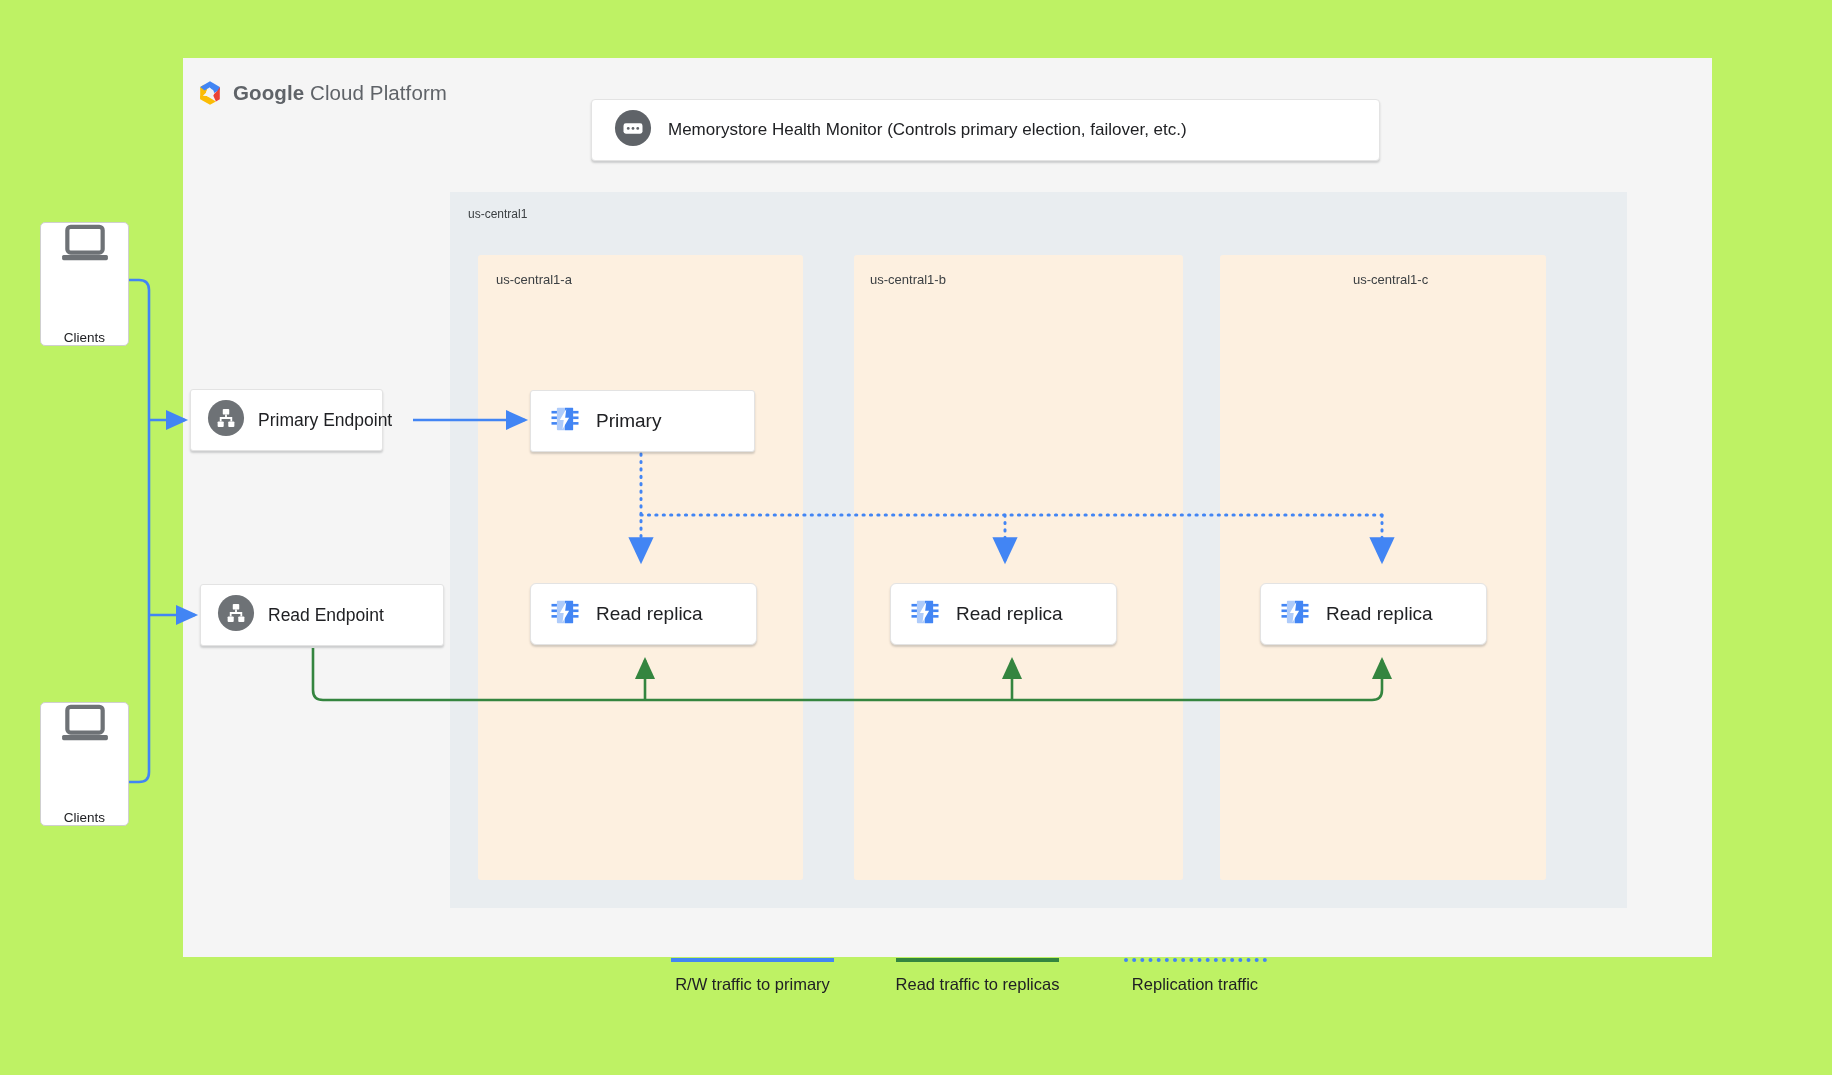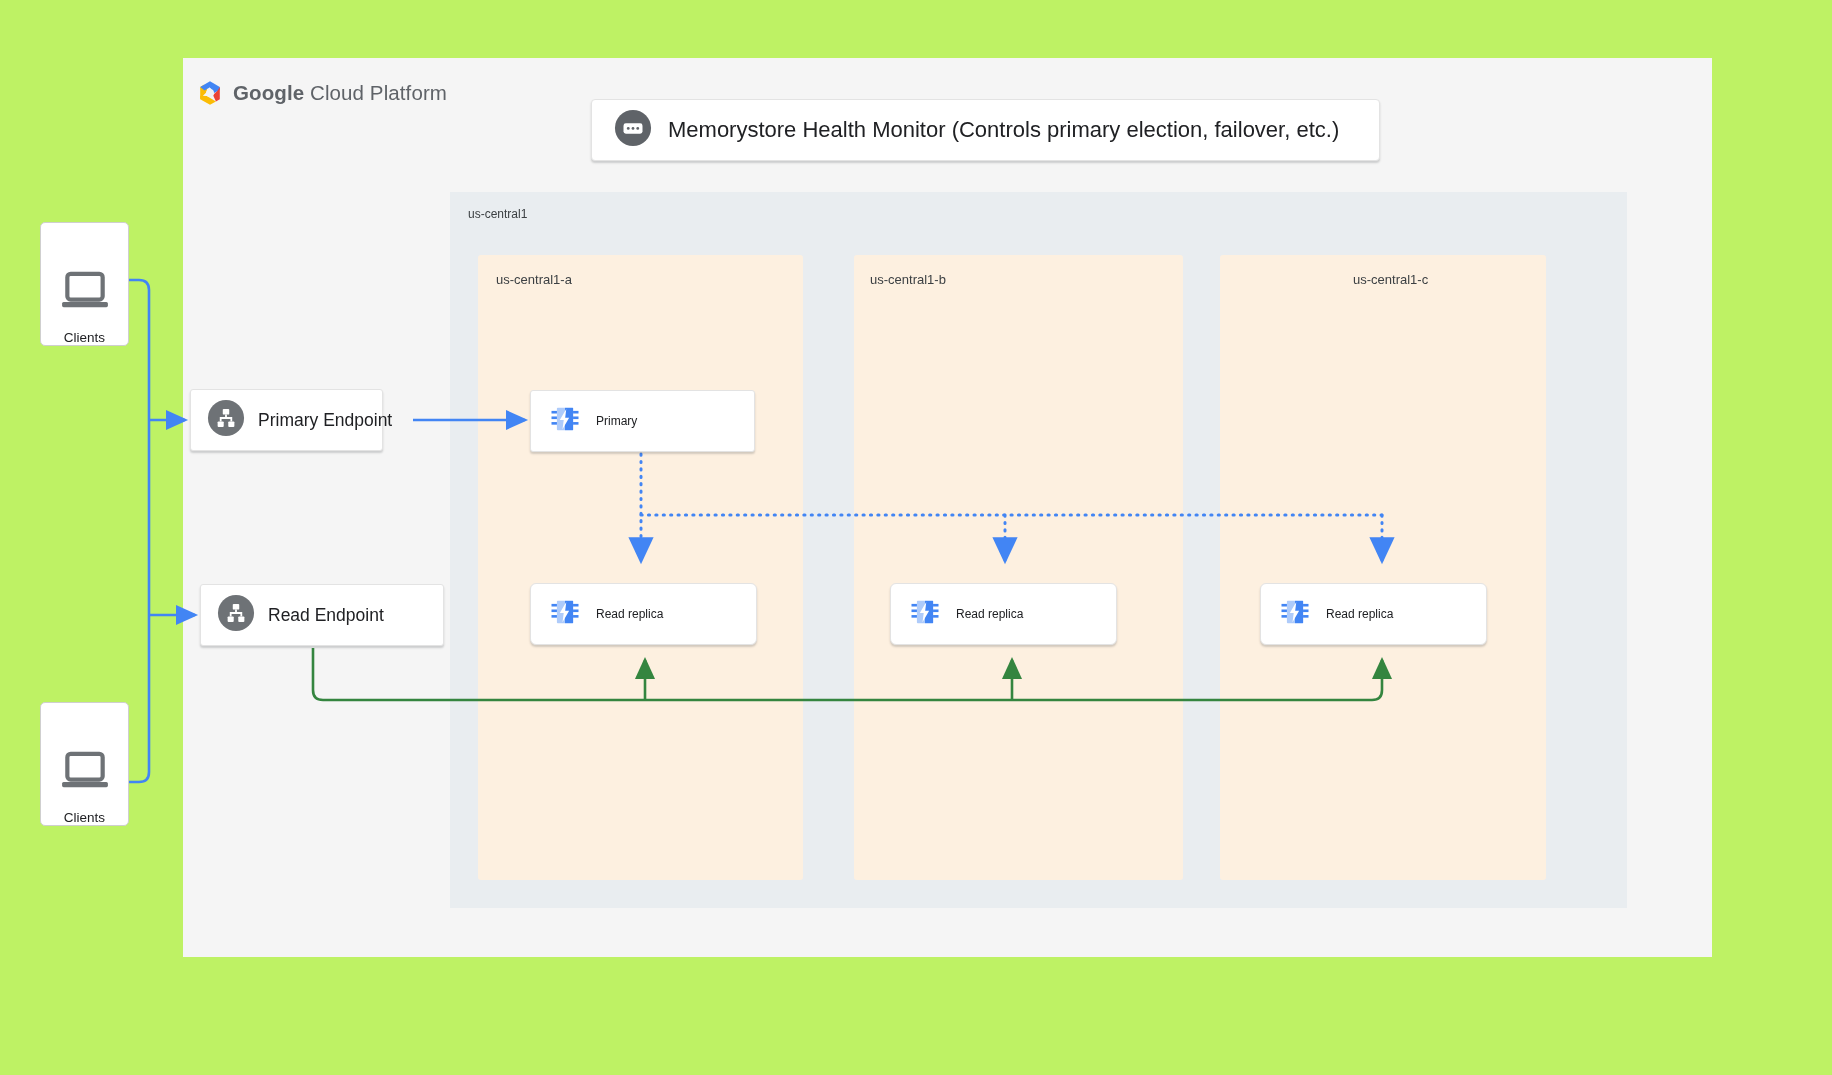--- a/index.html
+++ b/index.html
@@ -94,7 +94,7 @@
     gap: 16px;
     border-radius: 4px;
   }
-  #health-monitor .node-label { font-size: 22px; }
+  #health-monitor .node-label { font-size: 17px; }
 
   
   #primary-endpoint {

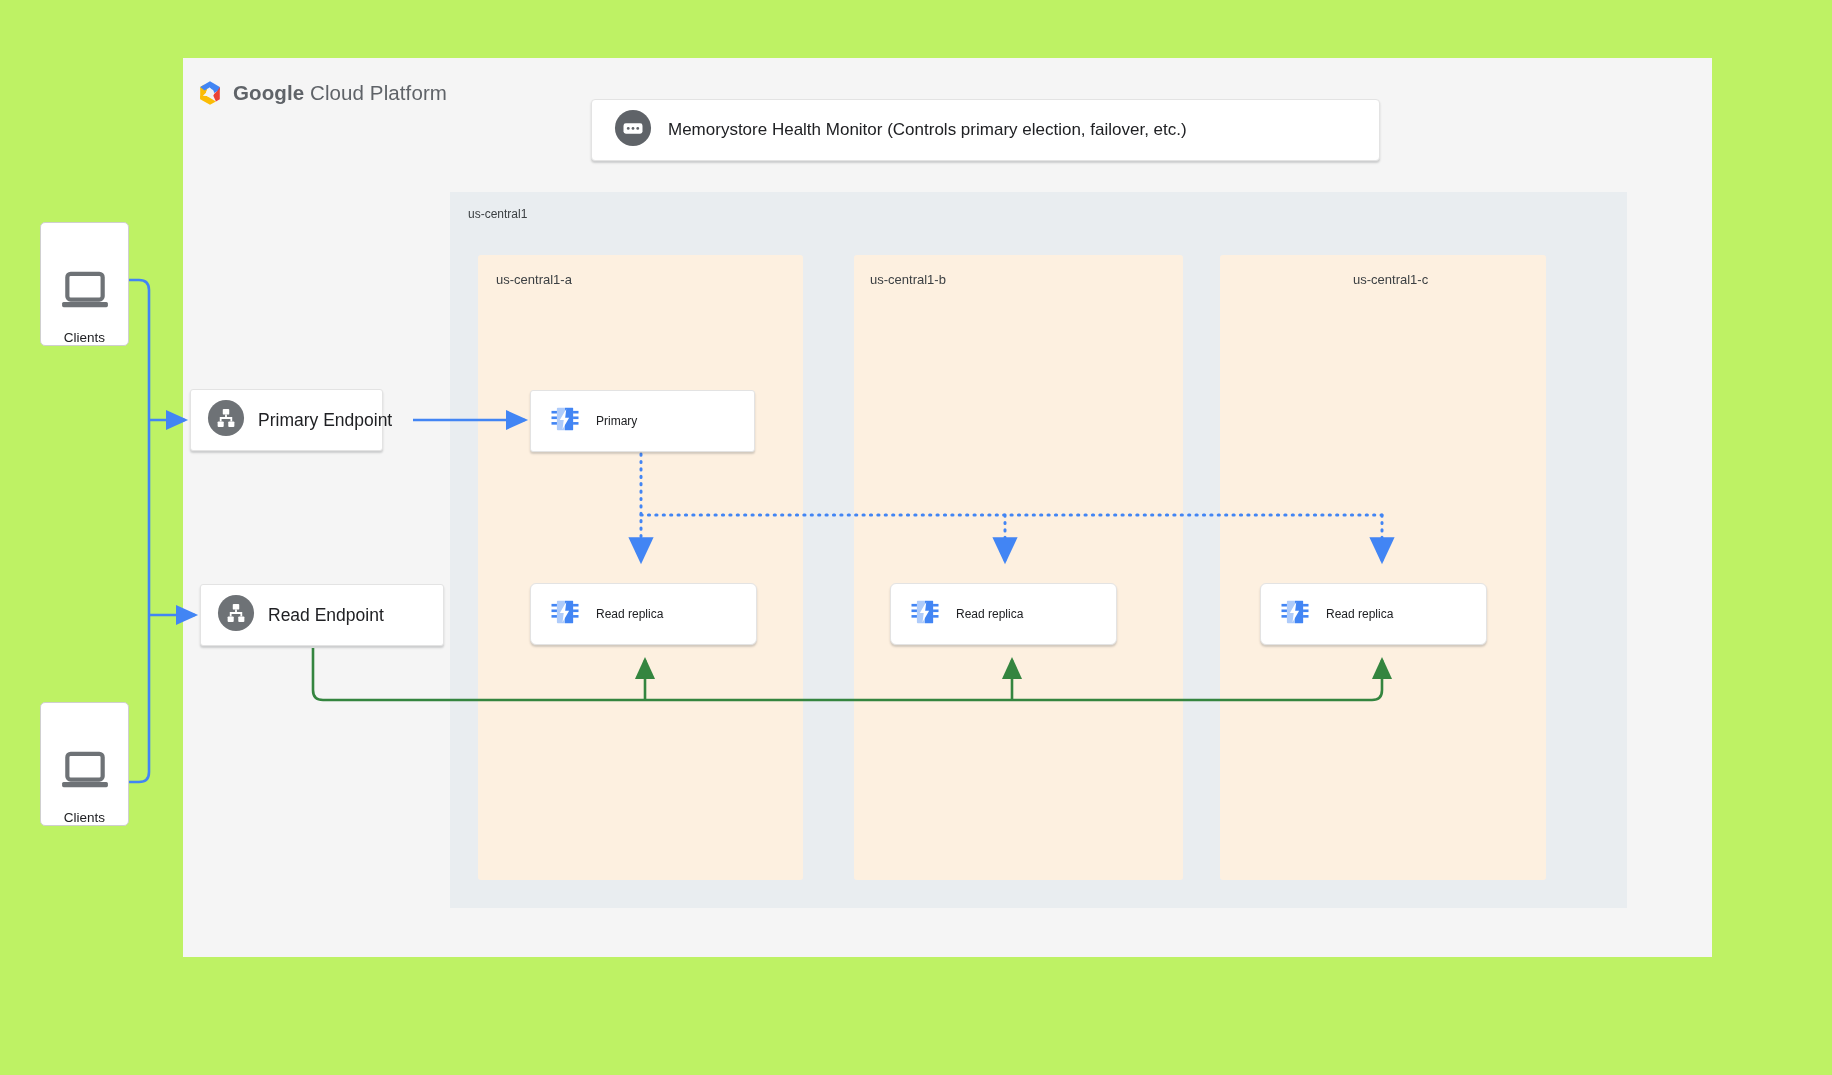--- a/index.html
+++ b/index.html
@@ -127,7 +127,7 @@
     display: flex;
     flex-direction: column;
     align-items: center;
-    justify-content: flex-end;
+    justify-content: space-between;
     gap: 14px;
   }
   #client-top { left: 40px; top: 222px; height: 124px; }

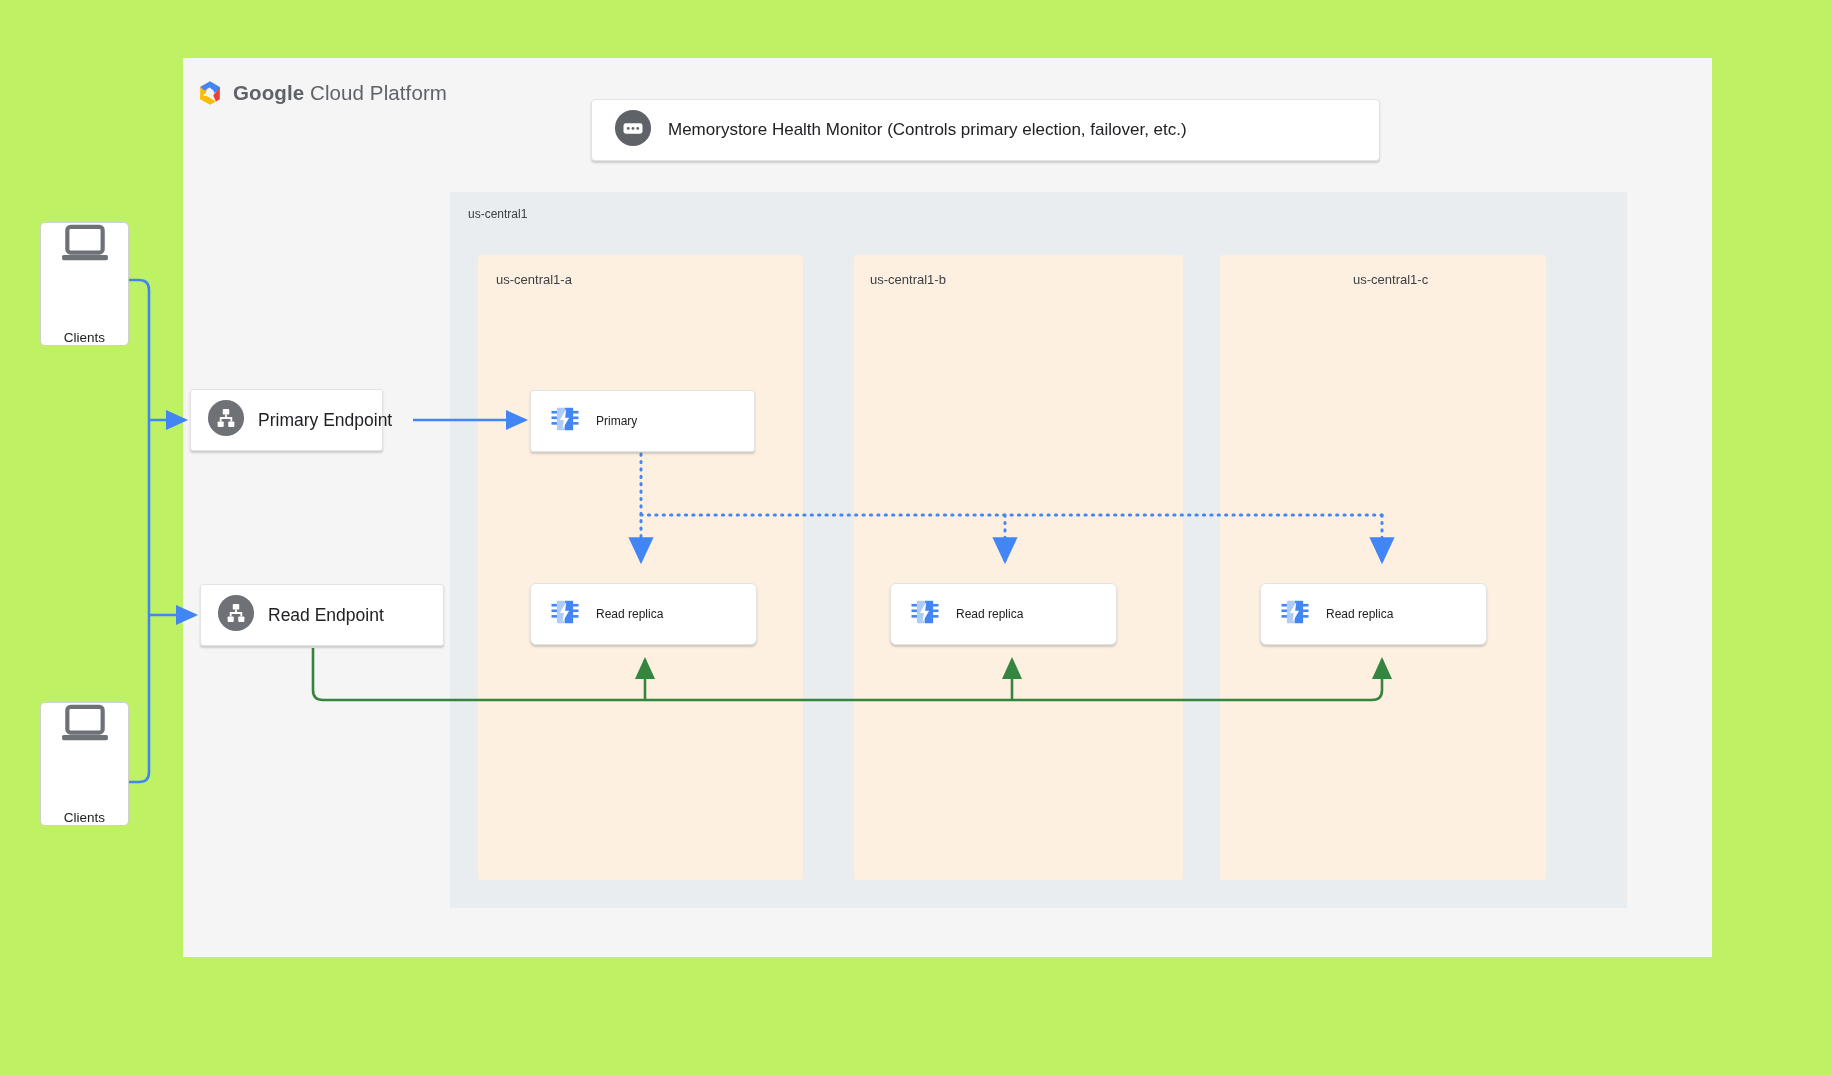--- a/index.html
+++ b/index.html
@@ -81,7 +81,7 @@
     padding: 0 16px;
   }
   .node-label {
-    font-size: 12px;
+    font-size: 19px;
     color: #202124;
     white-space: nowrap;
   }

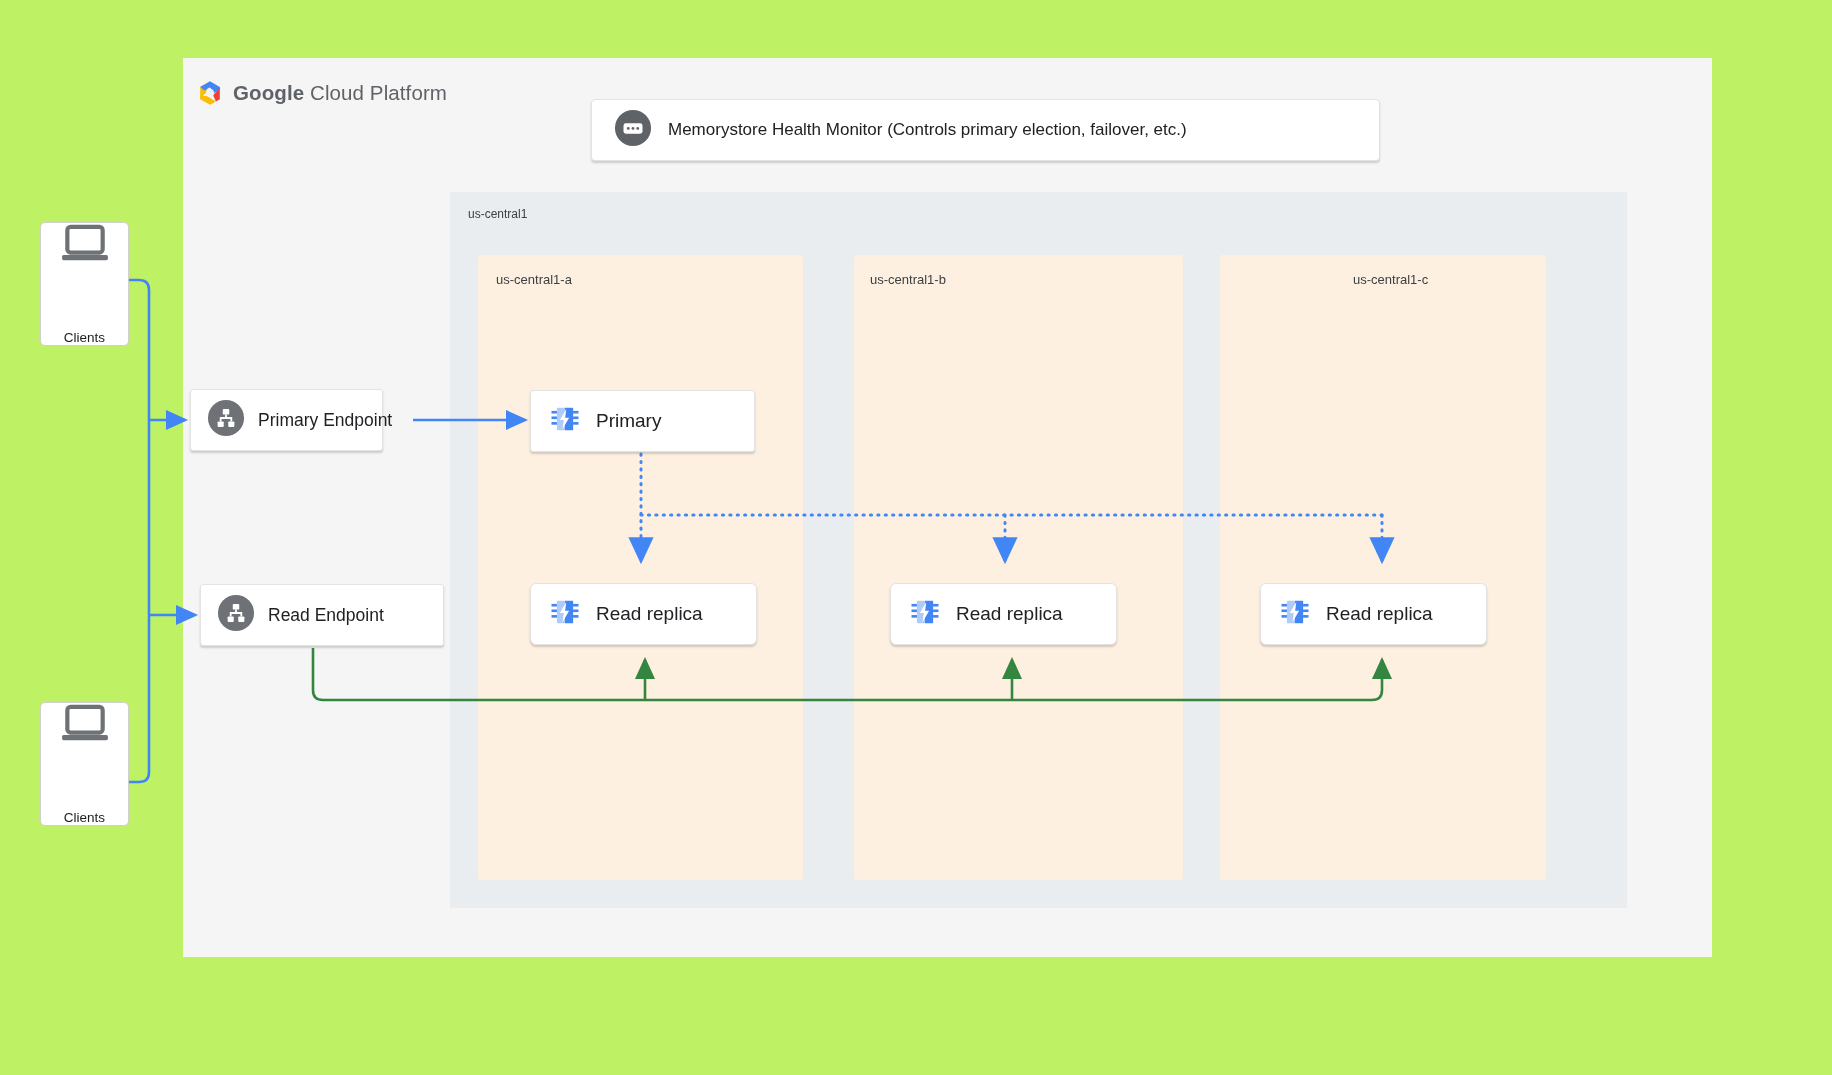--- a/index.html
+++ b/index.html
@@ -359,6 +359,20 @@
     <span class="client-label">Clients</span>
   </div>
 
+  <div class="abs" id="legend">
+    <div class="legend-item" id="li-1">
+      <span class="legend-swatch" style="background:#4285f4;"></span>
+      <span class="legend-text">R/W traffic to primary</span>
+    </div>
+    <div class="legend-item" id="li-2">
+      <span class="legend-swatch" style="background:#34853f;"></span>
+      <span class="legend-text">Read traffic to replicas</span>
+    </div>
+    <div class="legend-item" id="li-3">
+      <span class="legend-swatch dotted"></span>
+      <span class="legend-text">Replication traffic</span>
+    </div>
+  </div>
 
 </div>
 

